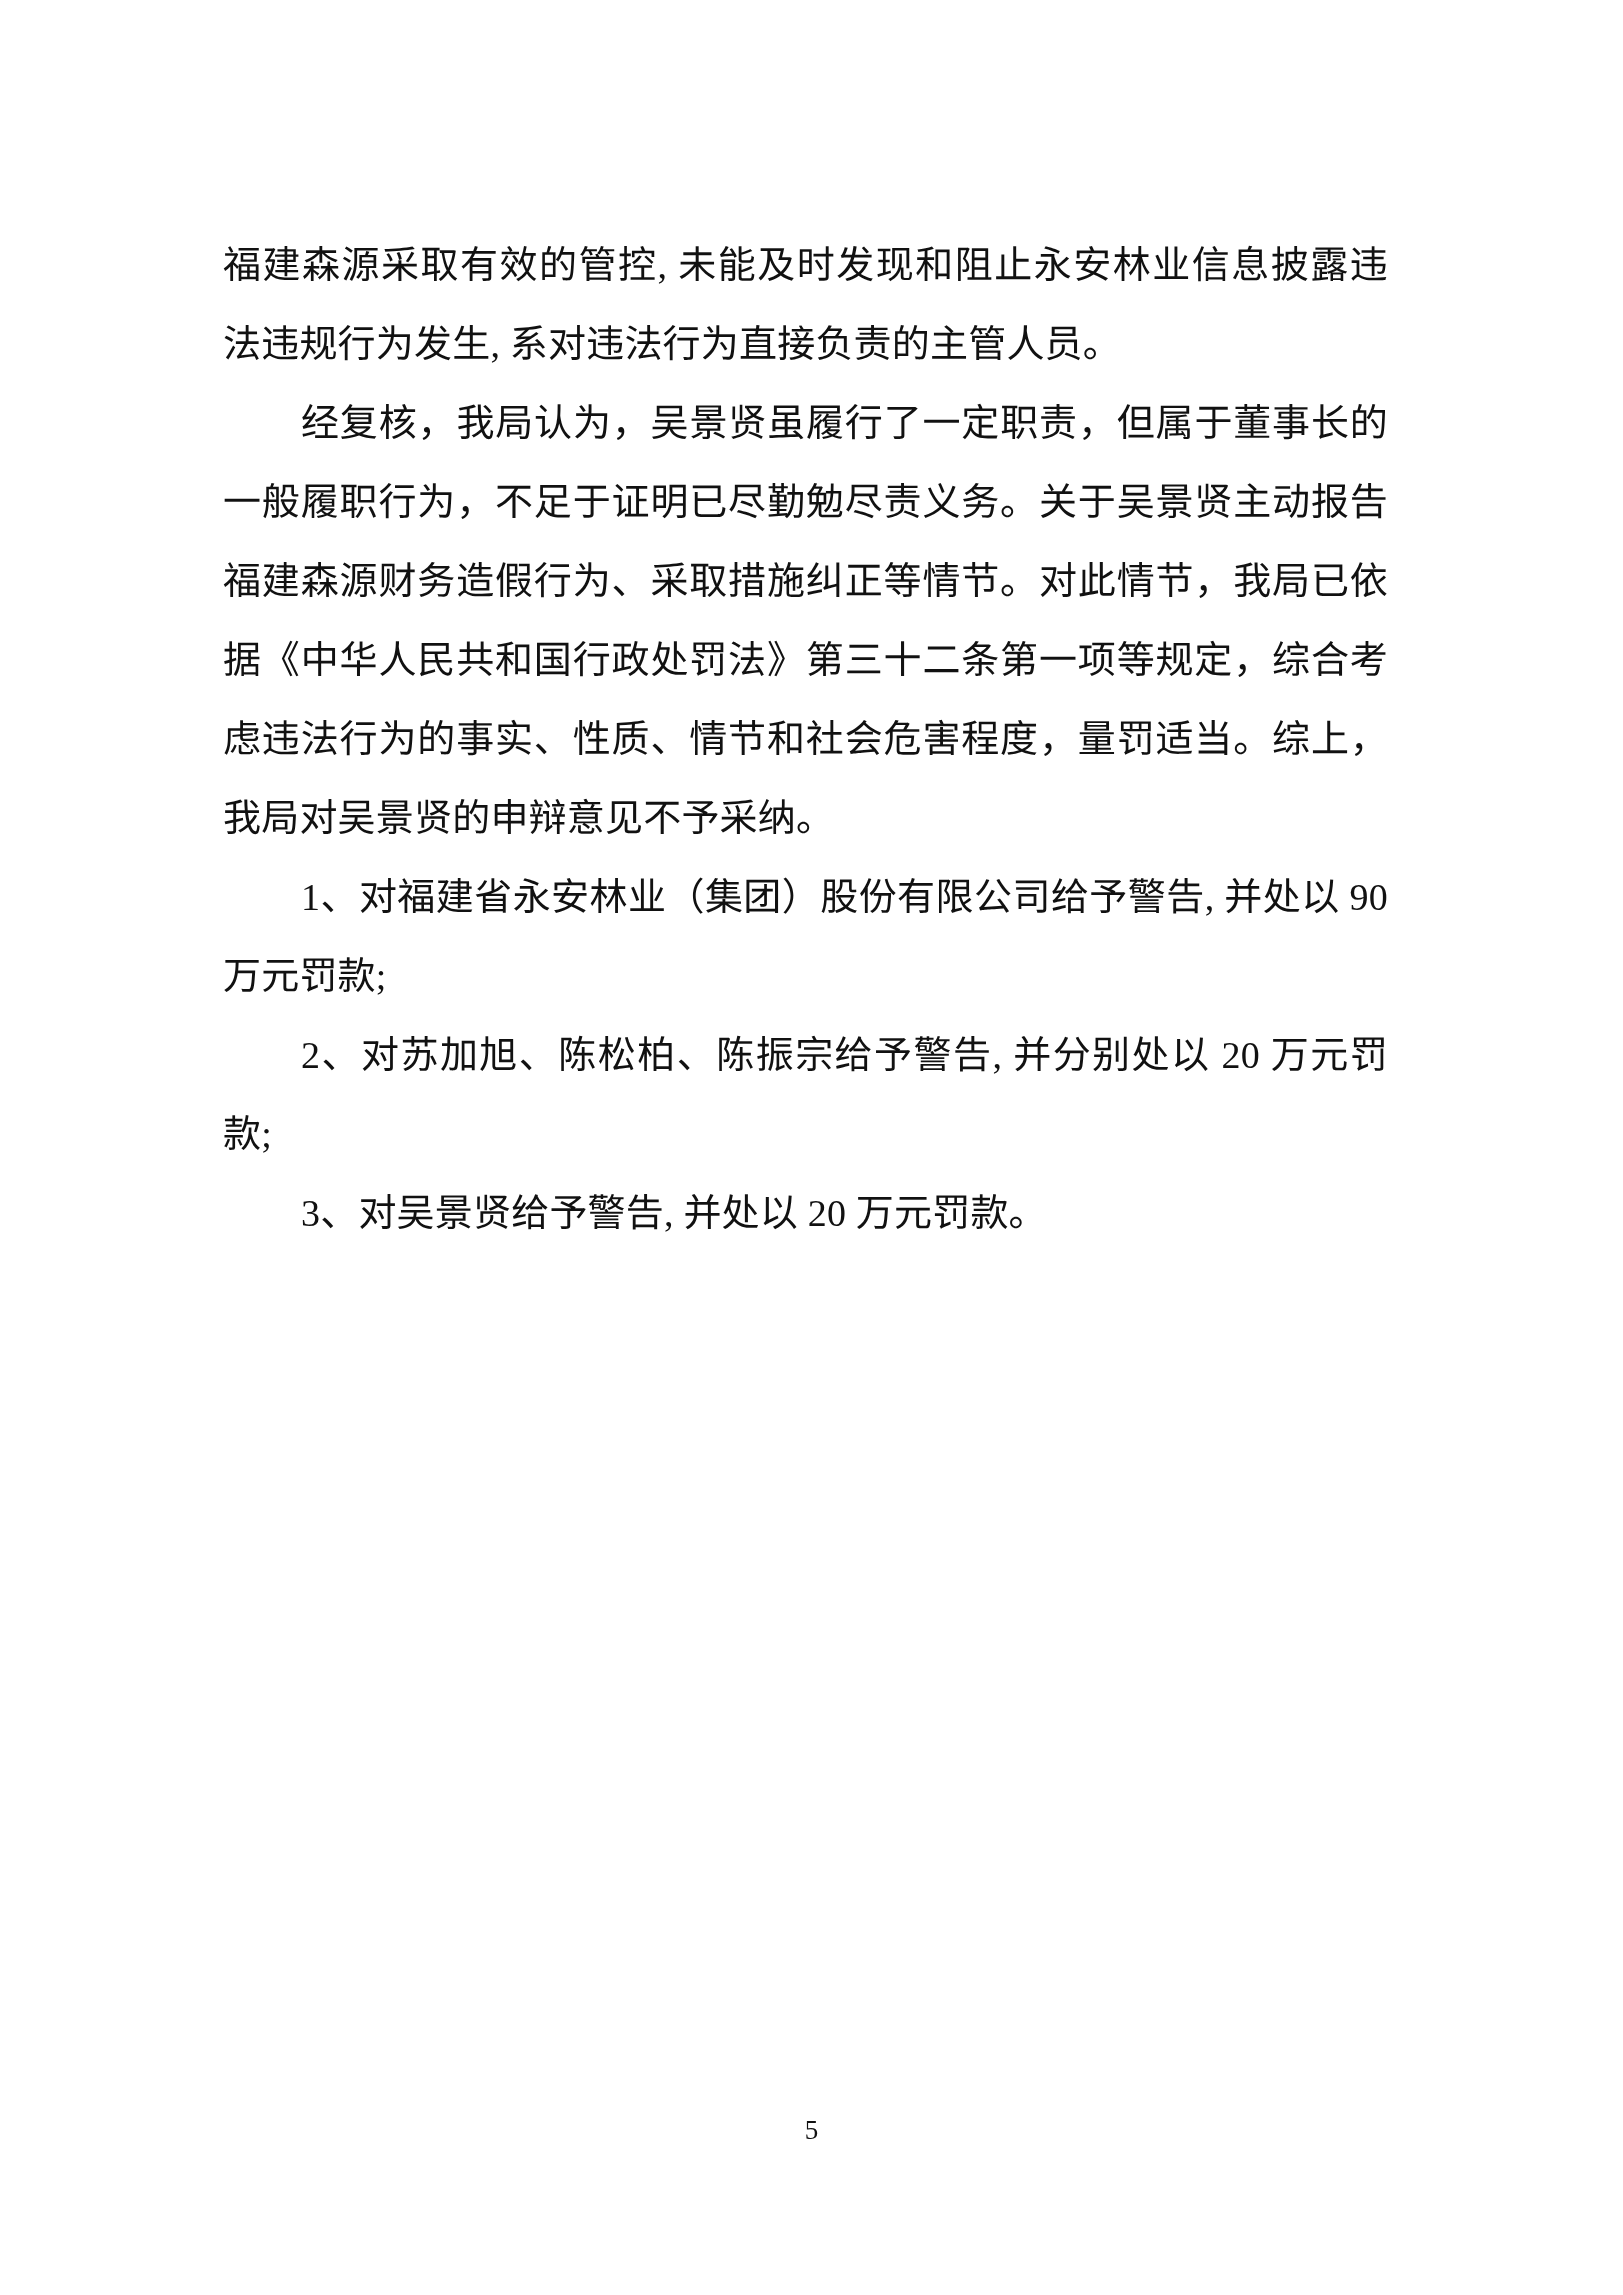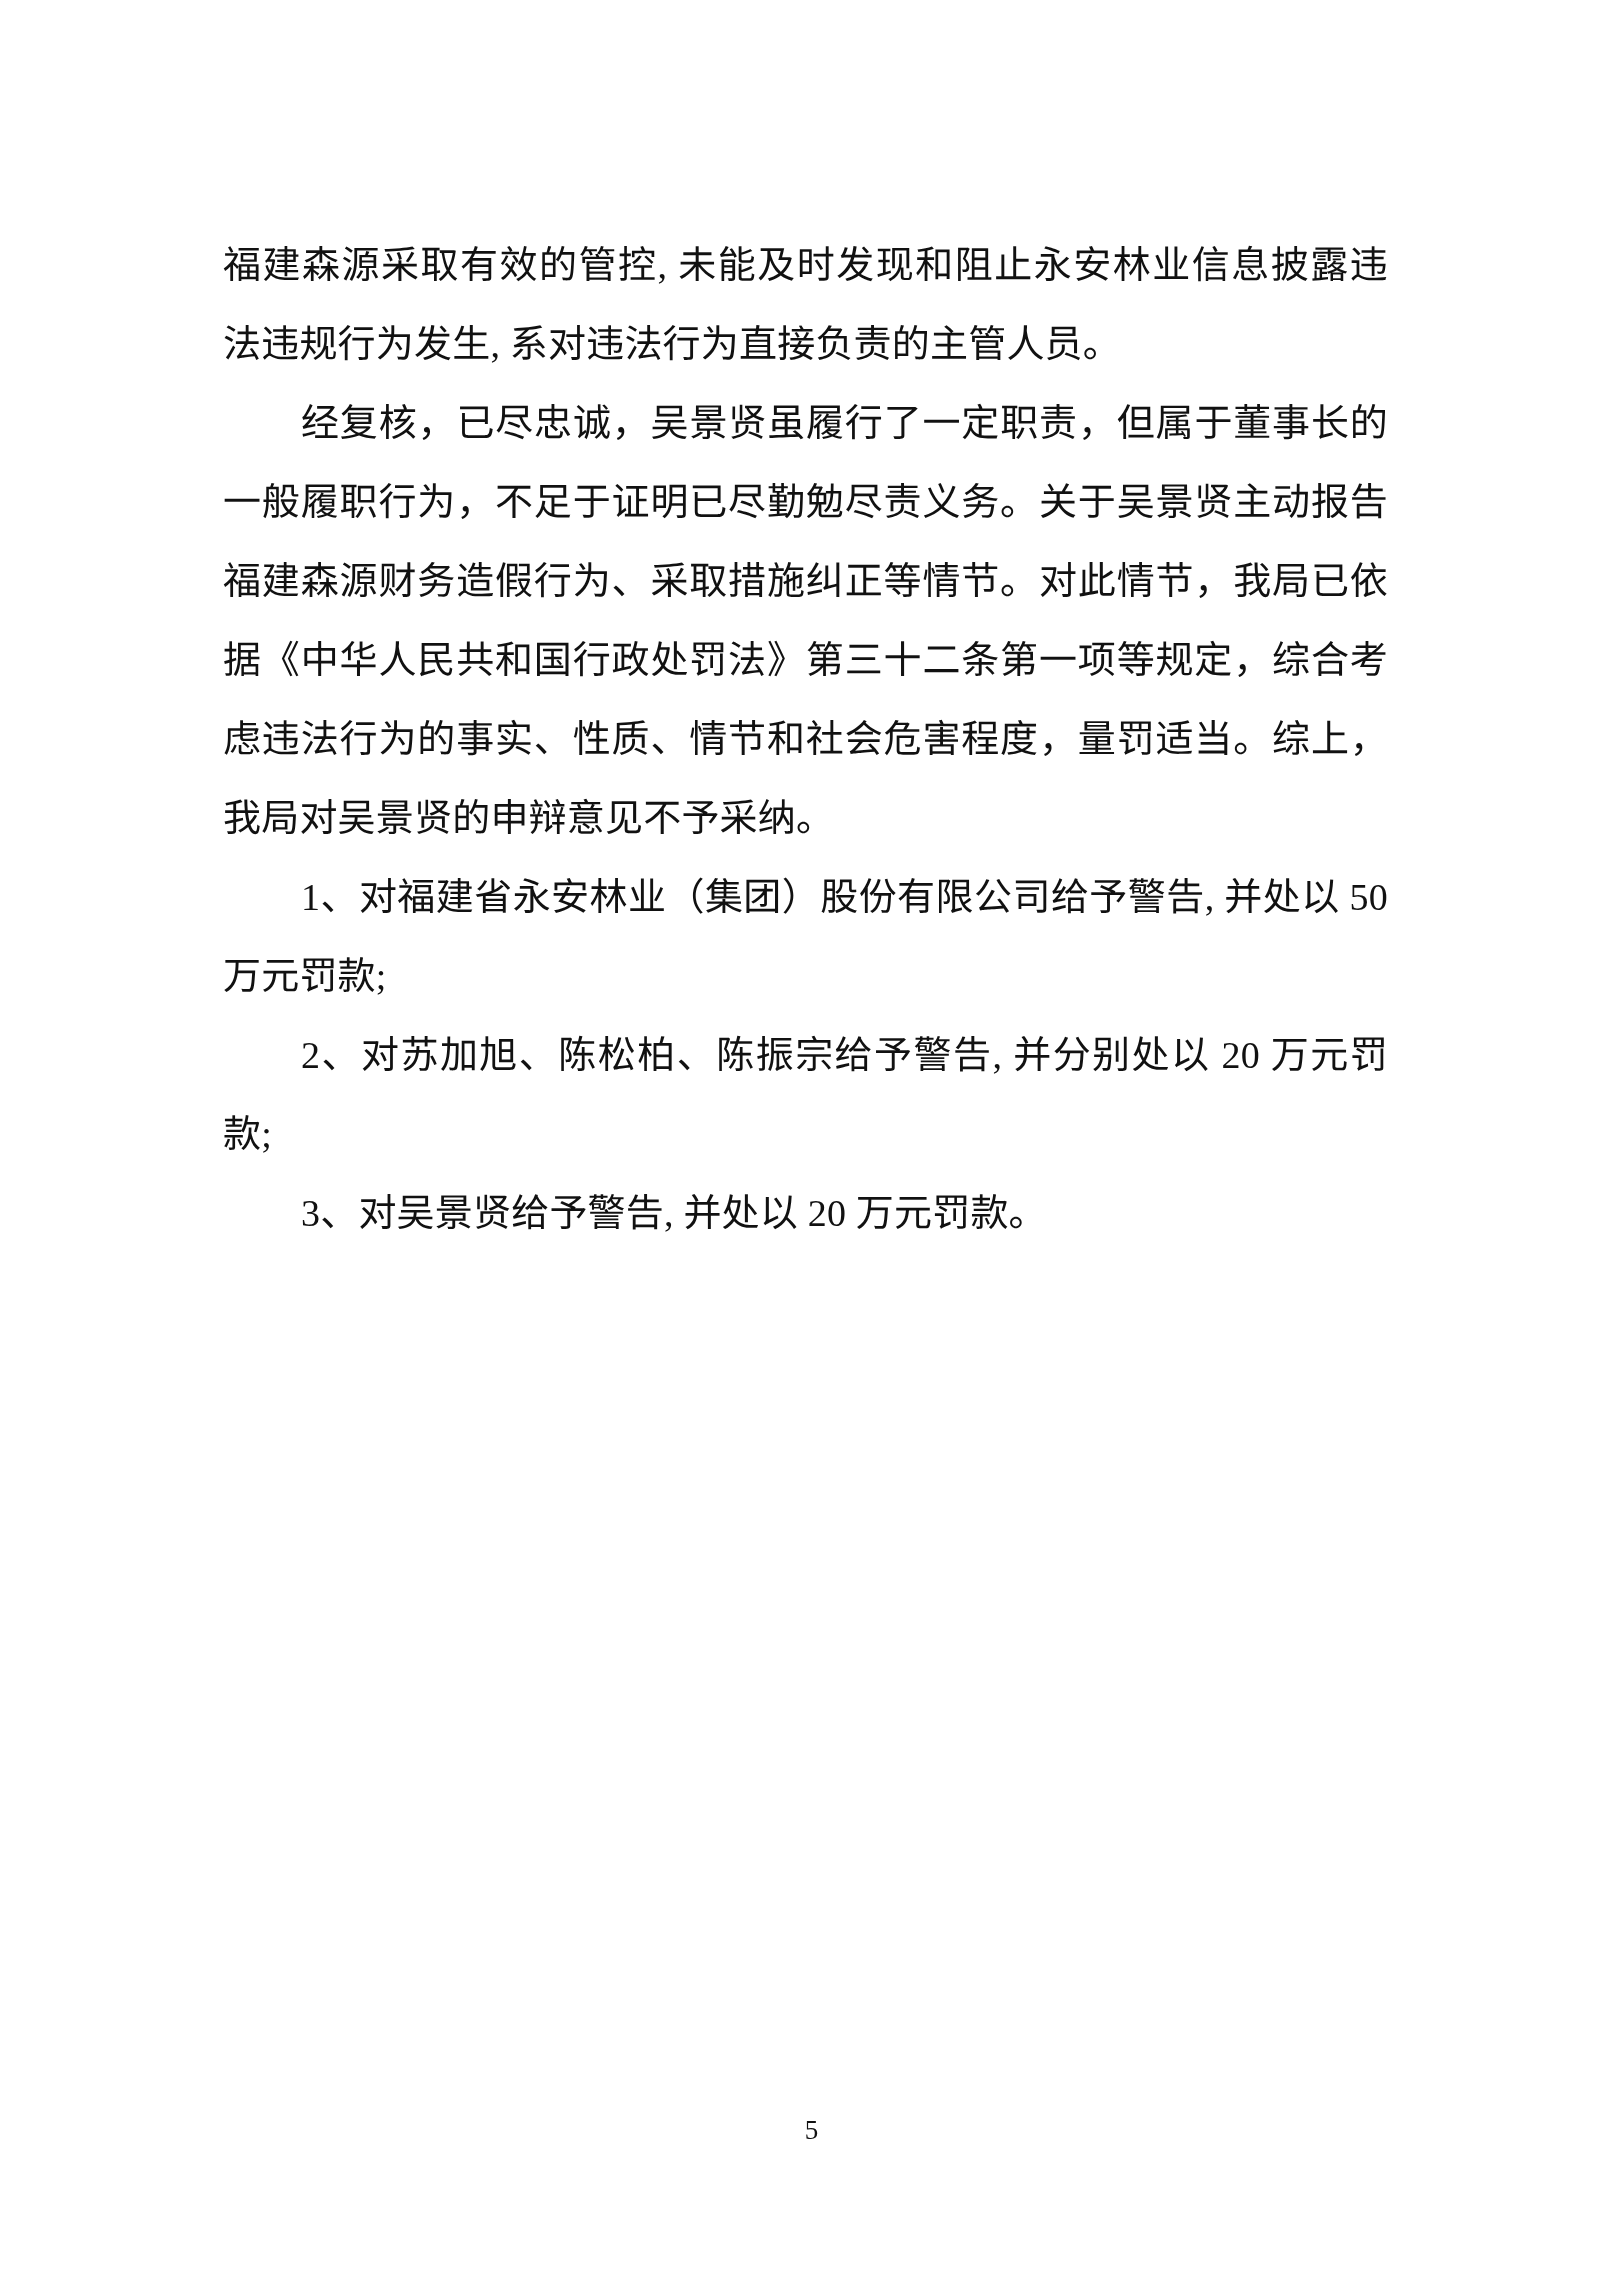--- a/index.html
+++ b/index.html
@@ -64,7 +64,7 @@
 
   <div class="doc-body">
     <p class="para">福建森源采取有效的管控, 未能及时发现和阻止永安林业信息披露违法违规行为发生, 系对违法行为直接负责的主管人员。</p>
-    <p class="para indent">经复核，已尽忠诚，吴景贤虽履行了一定职责，但属于董事长的一般履职行为，不足于证明已尽勤勉尽责义务。关于吴景贤主动报告福建森源财务造假行为、采取措施纠正等情节。对此情节，我局已依据《中华人民共和国行政处罚法》第三十二条第一项等规定，综合考虑违法行为的事实、性质、情节和社会危害程度，量罚适当。综上，我局对吴景贤的申辩意见不予采纳。</p>
+    <p class="para indent">经复核，我局认为，吴景贤虽履行了一定职责，但属于董事长的一般履职行为，不足于证明已尽勤勉尽责义务。关于吴景贤主动报告福建森源财务造假行为、采取措施纠正等情节。对此情节，我局已依据《中华人民共和国行政处罚法》第三十二条第一项等规定，综合考虑违法行为的事实、性质、情节和社会危害程度，量罚适当。综上，我局对吴景贤的申辩意见不予采纳。</p>
     <p class="para indent">1、对福建省永安林业（集团）股份有限公司给予警告, 并处以 50 万元罚款;</p>
     <p class="para indent">2、对苏加旭、陈松柏、陈振宗给予警告, 并分别处以 20 万元罚款;</p>
     <p class="para indent">3、对吴景贤给予警告, 并处以 20 万元罚款。</p>

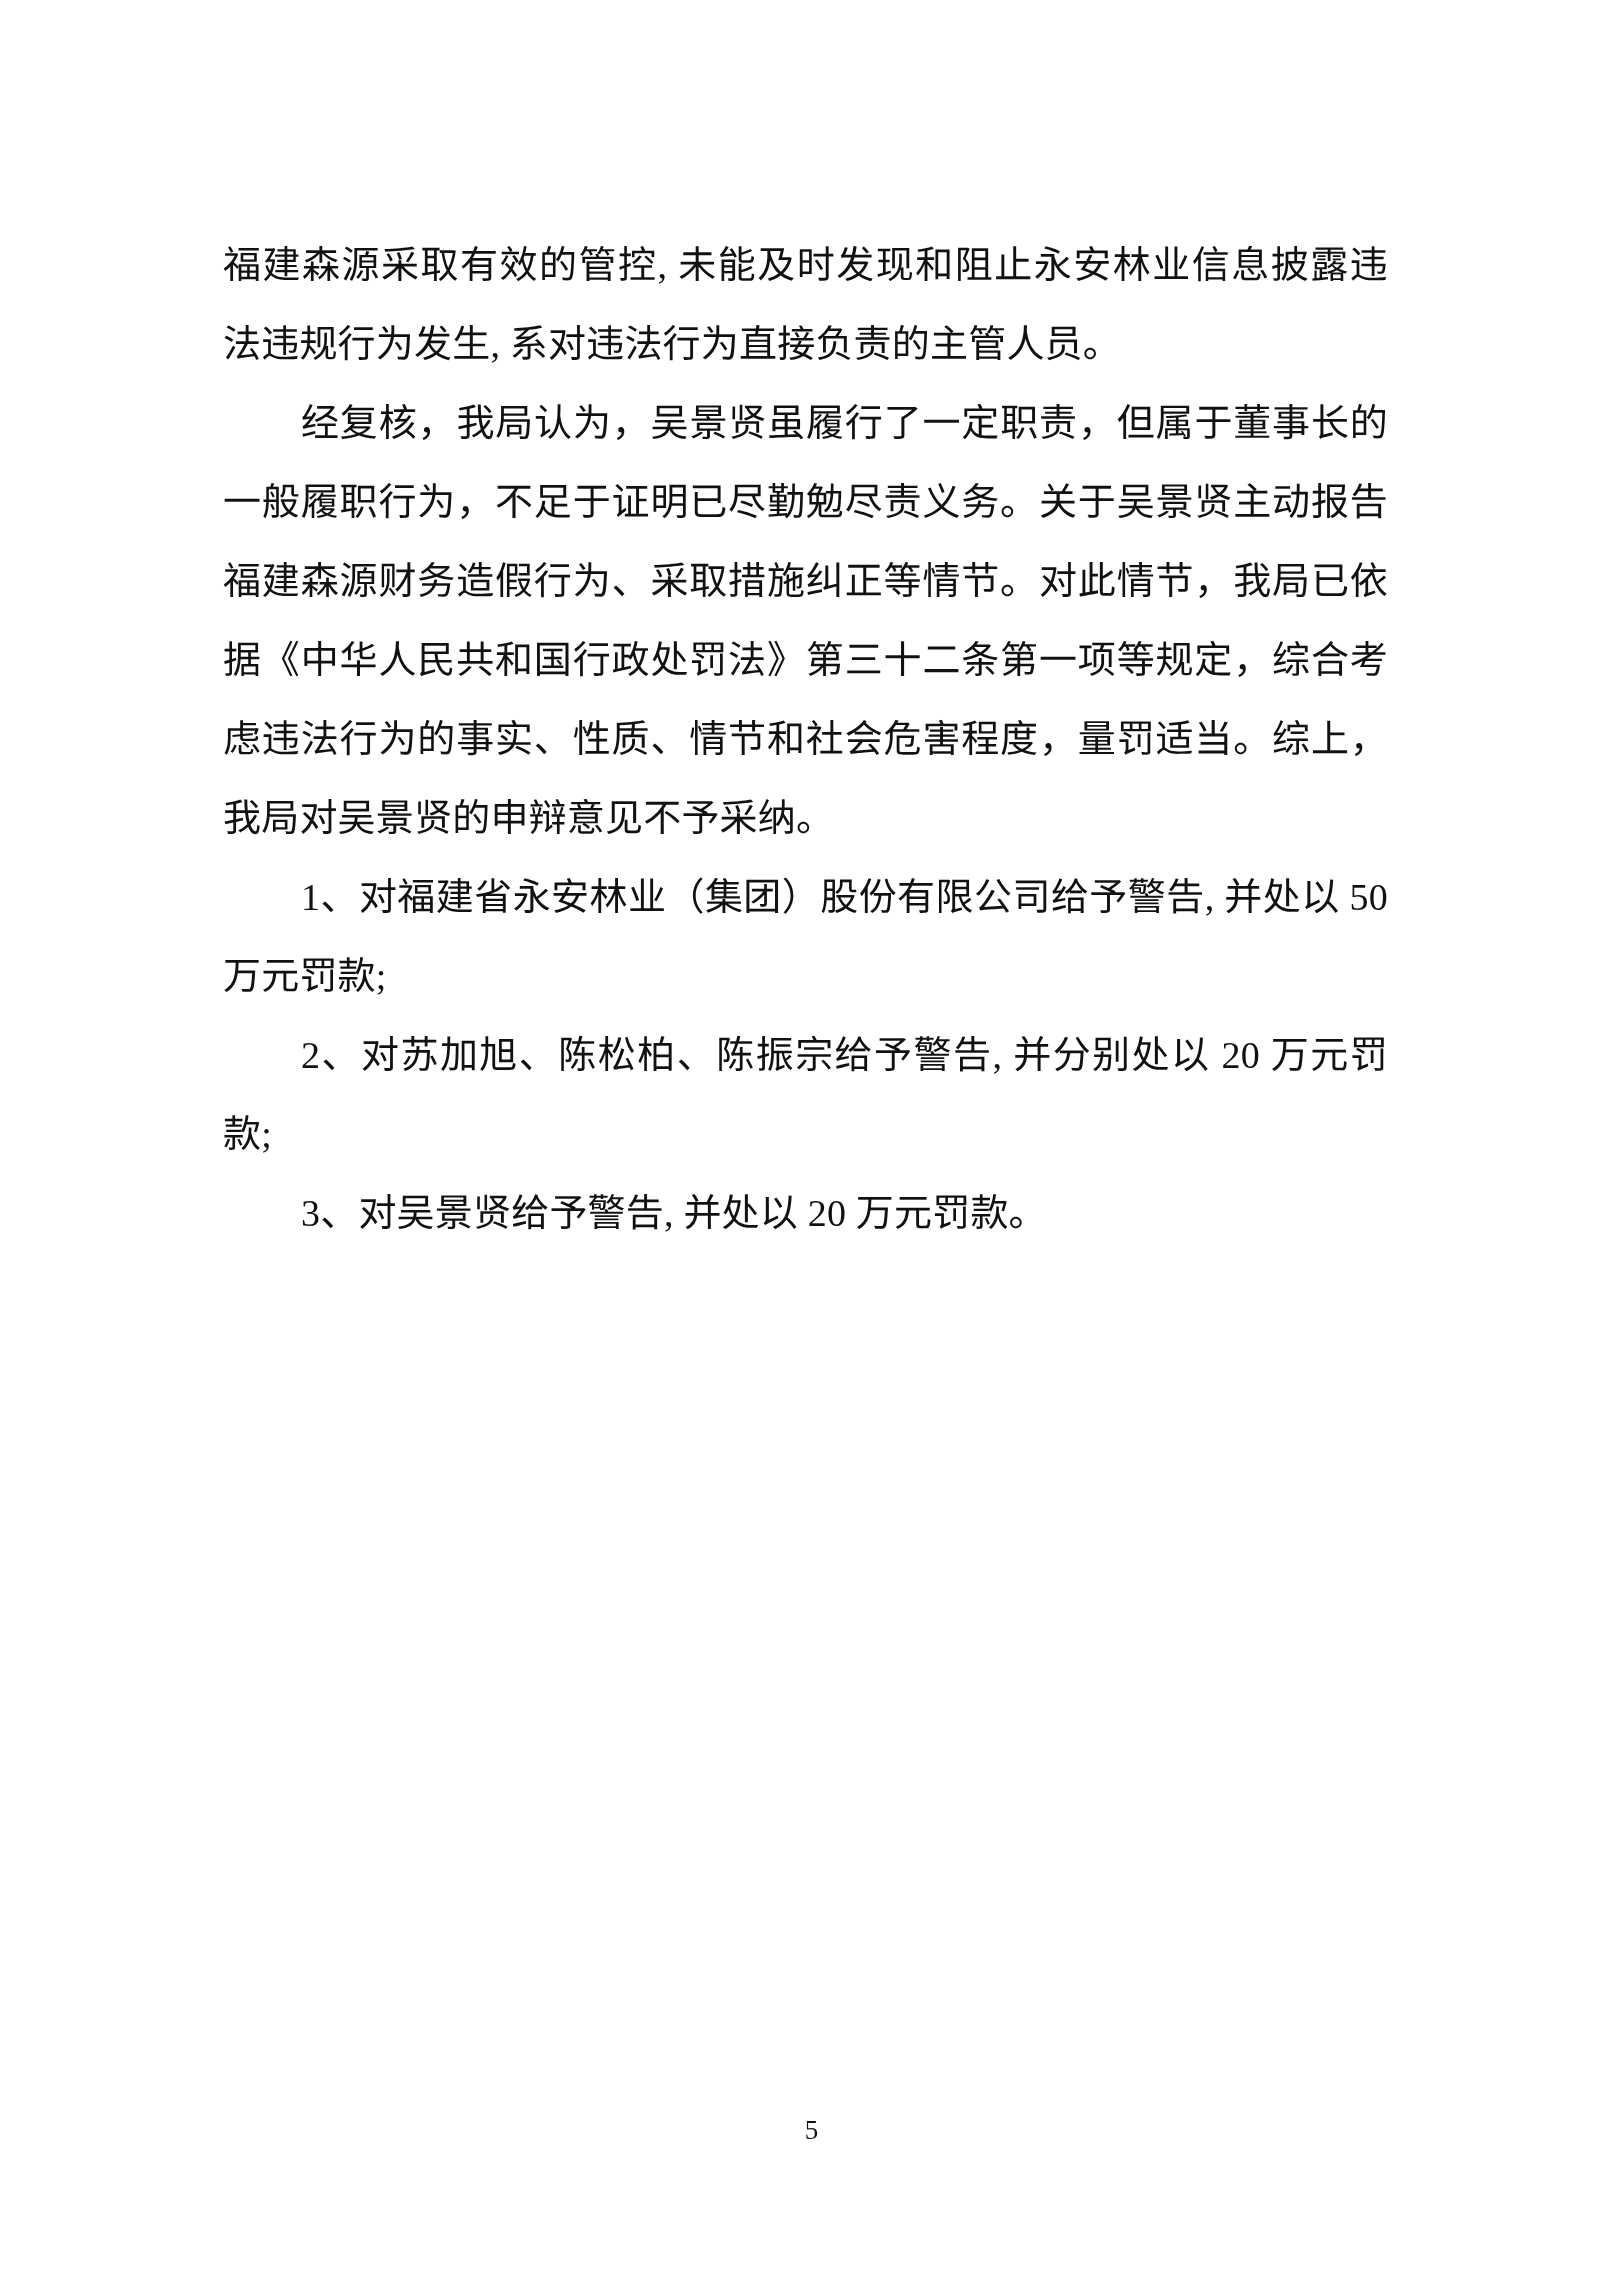--- a/index.html
+++ b/index.html
@@ -65,7 +65,7 @@
   <div class="doc-body">
     <p class="para">福建森源采取有效的管控, 未能及时发现和阻止永安林业信息披露违法违规行为发生, 系对违法行为直接负责的主管人员。</p>
     <p class="para indent">经复核，我局认为，吴景贤虽履行了一定职责，但属于董事长的一般履职行为，不足于证明已尽勤勉尽责义务。关于吴景贤主动报告福建森源财务造假行为、采取措施纠正等情节。对此情节，我局已依据《中华人民共和国行政处罚法》第三十二条第一项等规定，综合考虑违法行为的事实、性质、情节和社会危害程度，量罚适当。综上，我局对吴景贤的申辩意见不予采纳。</p>
-    <p class="para indent">1、对福建省永安林业（集团）股份有限公司给予警告, 并处以 50 万元罚款;</p>
+    <p class="para indent">1、对福建省永安林业（集团）股份有限公司给予警告, 并处以 90 万元罚款;</p>
     <p class="para indent">2、对苏加旭、陈松柏、陈振宗给予警告, 并分别处以 20 万元罚款;</p>
     <p class="para indent">3、对吴景贤给予警告, 并处以 20 万元罚款。</p>
   </div>

